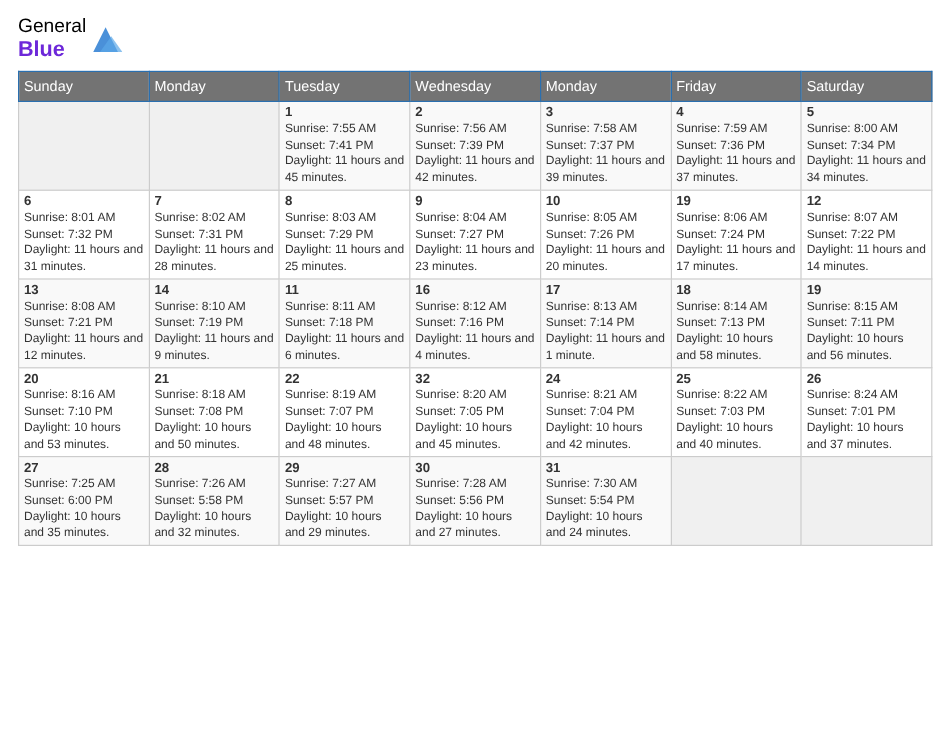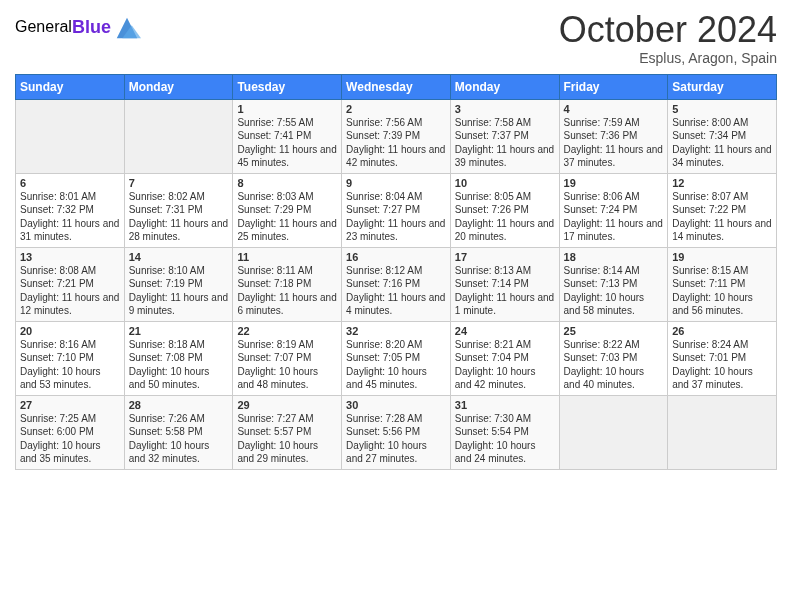--- a/index.html
+++ b/index.html
@@ -27,7 +27,7 @@
     }
     .logo-text {
       display: flex;
-      flex-direction: row;
+      flex-direction: column;
       line-height: 1.1;
     }
     .logo-blue {

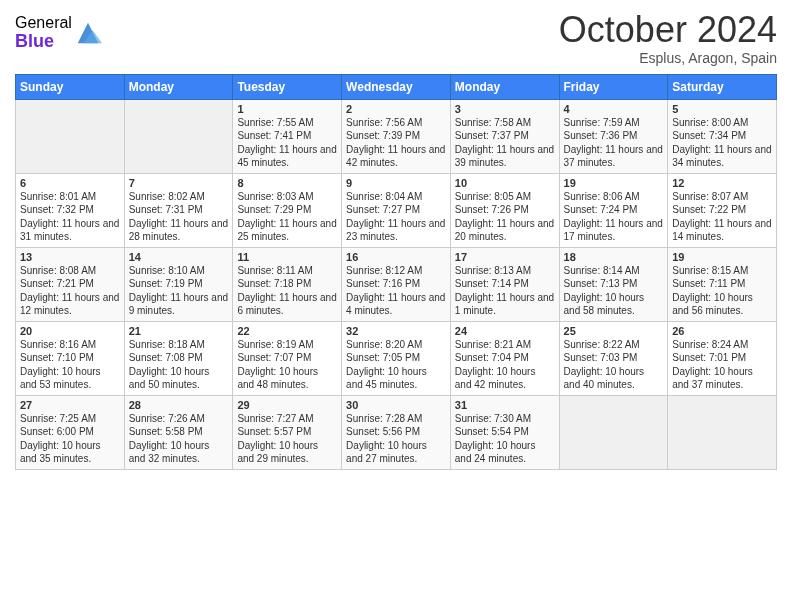--- a/index.html
+++ b/index.html
@@ -109,10 +109,6 @@
         <polygon points="4,26 15,4 26,26" fill="#4a90d9"></polygon>
         <polygon points="10,26 20,12 30,26" fill="#5ba8e8" opacity="0.7"></polygon>
       </svg>
-    </div>
-    <div class="title-block">
-      <div class="month-title">October 2024</div>
-      <div class="subtitle">Esplus, Aragon, Spain</div>
     </div>
   </div>
 

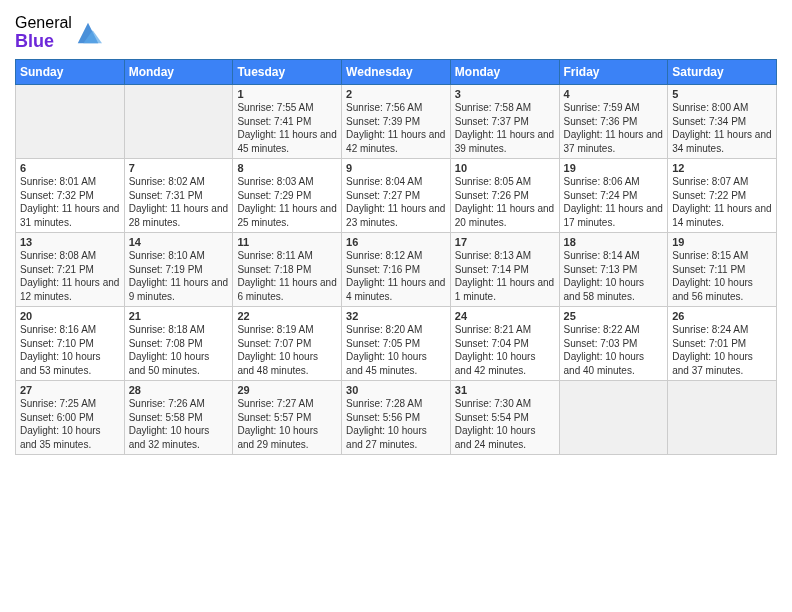--- a/index.html
+++ b/index.html
@@ -60,10 +60,10 @@
       table-layout: fixed;
     }
     thead tr th {
-      background-color: #3b82f6;
+      background-color: #737373;
       color: #fff;
       font-size: 12px;
-      font-weight: bold;
+      font-weight: normal;
       padding: 5px 4px;
       text-align: left;
       border: 1px solid #2a6faf;

